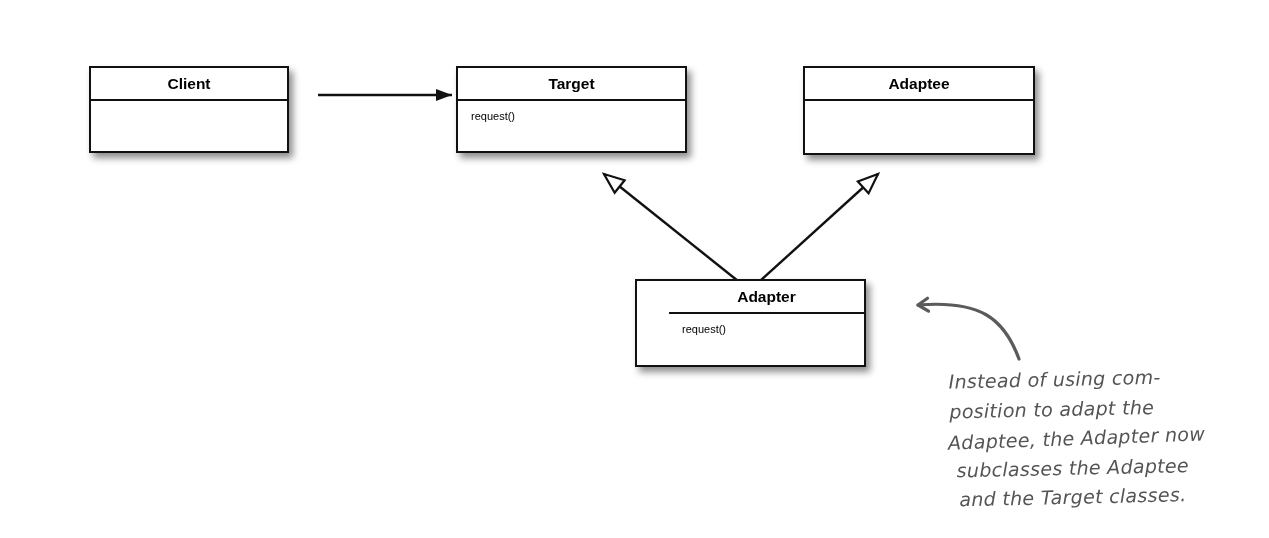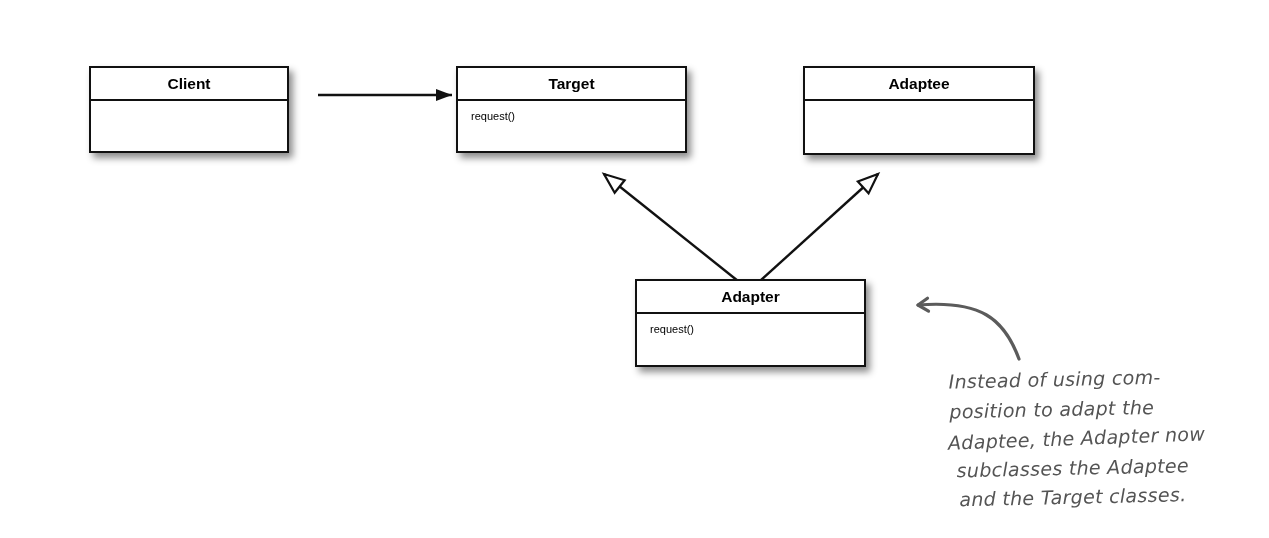--- a/index.html
+++ b/index.html
@@ -101,7 +101,7 @@
     <div class="title">Adaptee</div>
   </div>
 
-  <div class="uml-box" style="left:635px; top:279px; width:231px; height:88px;">
+  <div class="uml-box" style="left:635px; top:279px; width:231px; height:88px;padding-left:32px;">
     <div class="title">Adapter</div>
     <div class="body">
       <div>request()</div>

